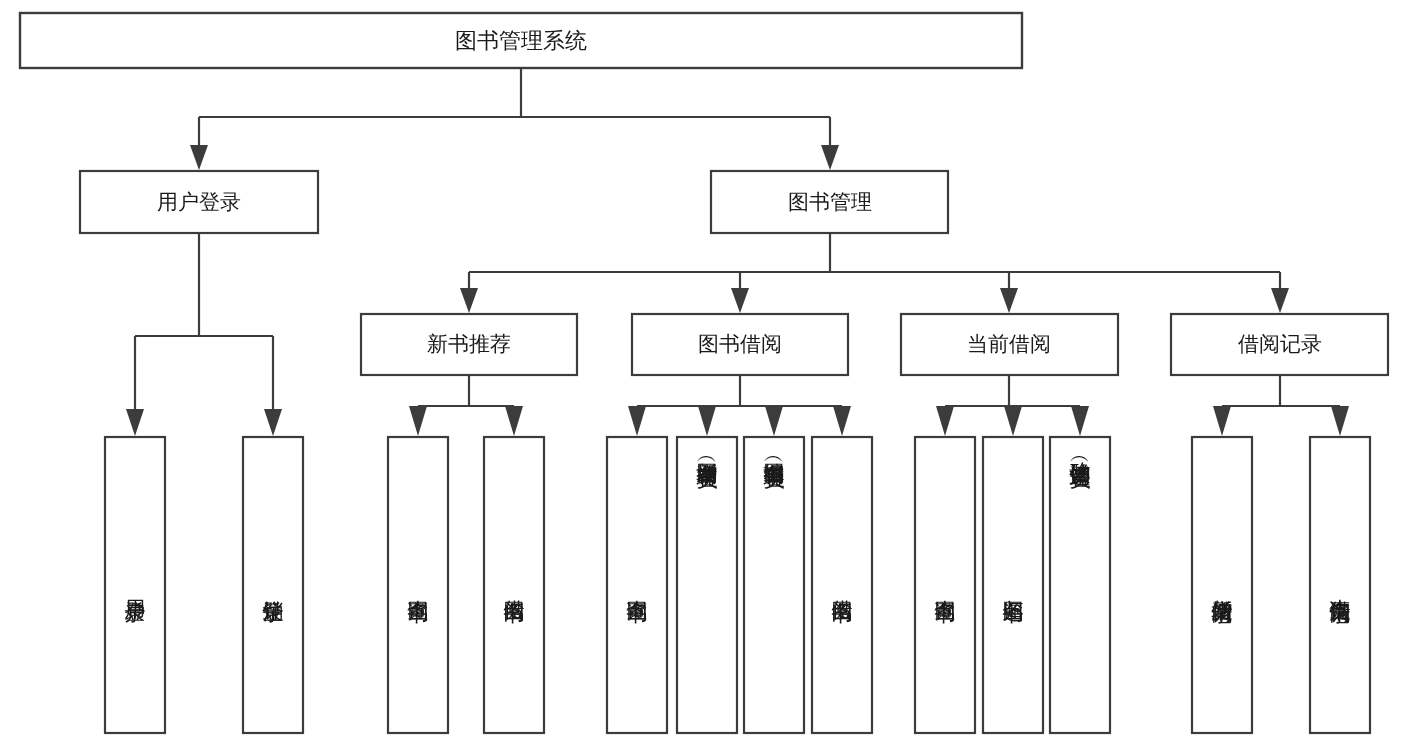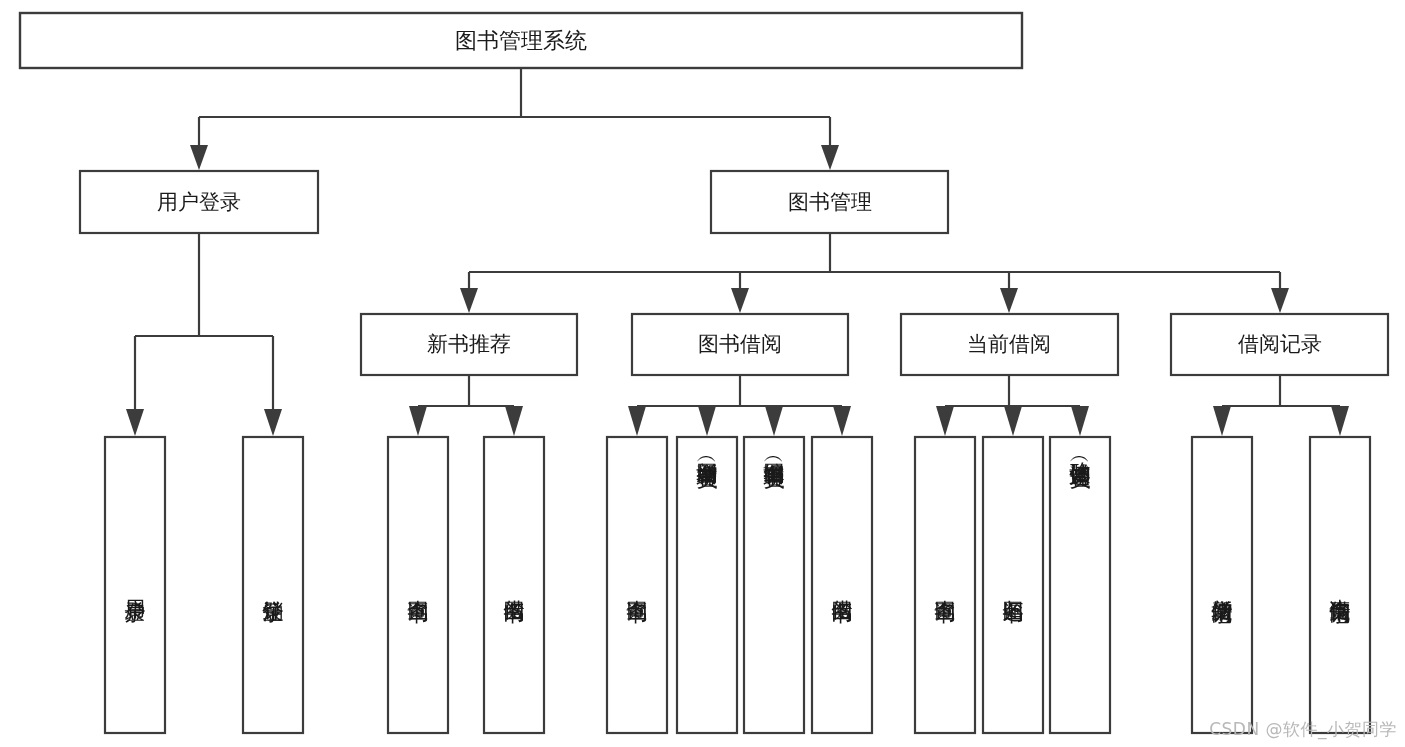--- a/index.html
+++ b/index.html
@@ -246,7 +246,6 @@
     <span class="leaf-label">查询借阅记录</span>
   </div>
 
-  <div class="watermark">CSDN @软件_小贺同学</div>
 
 </div>
 

